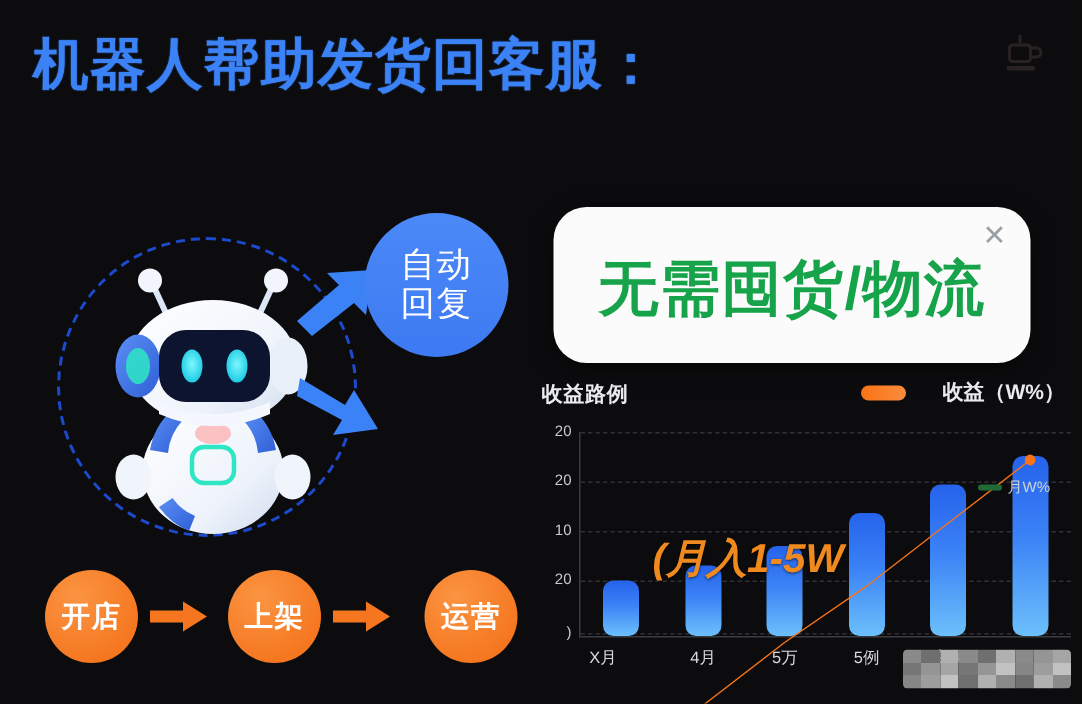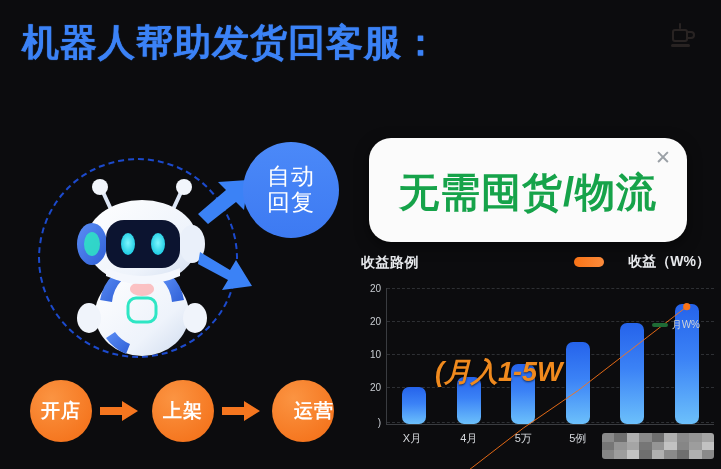--- a/index.html
+++ b/index.html
@@ -65,7 +65,7 @@
   }
   #pill-1{left:30px;top:380px;}
   #pill-2{left:152px;top:380px;}
-  #pill-3{left:272px;top:380px;justify-content:flex-end;}
+  #pill-3{left:283px;top:380px;}
   .flow-arrow{position:absolute;top:399px;width:40px;height:24px;}
   #flow-arrow-1{left:100px;}
   #flow-arrow-2{left:222px;}

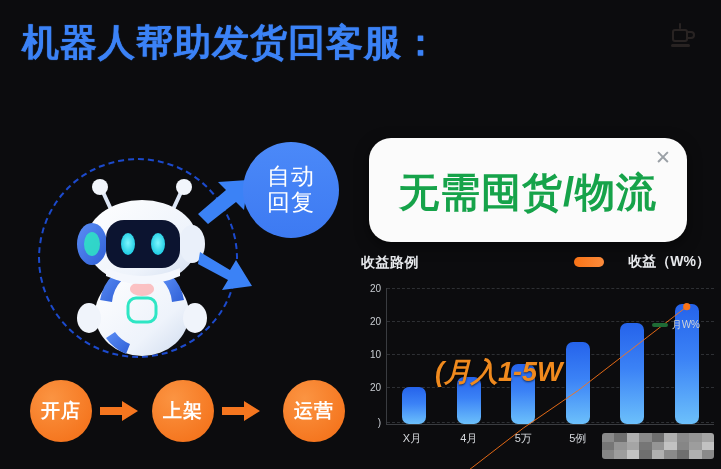--- a/index.html
+++ b/index.html
@@ -278,7 +278,7 @@
           <circle cx="91.67" cy="5.71" r="1.1" fill="#f97316"></circle>
         </svg>
       <div id="x-ticks">
-          <div class="x-tick" style="left: 25px;">X月</div>
+          <div class="x-tick" style="left: 15px;">X月</div>
           <div class="x-tick" style="left: 81.75px;">4月</div>
           <div class="x-tick" style="left: 136.25px;">5万</div>
           <div class="x-tick" style="left: 190.75px;">5例</div>

